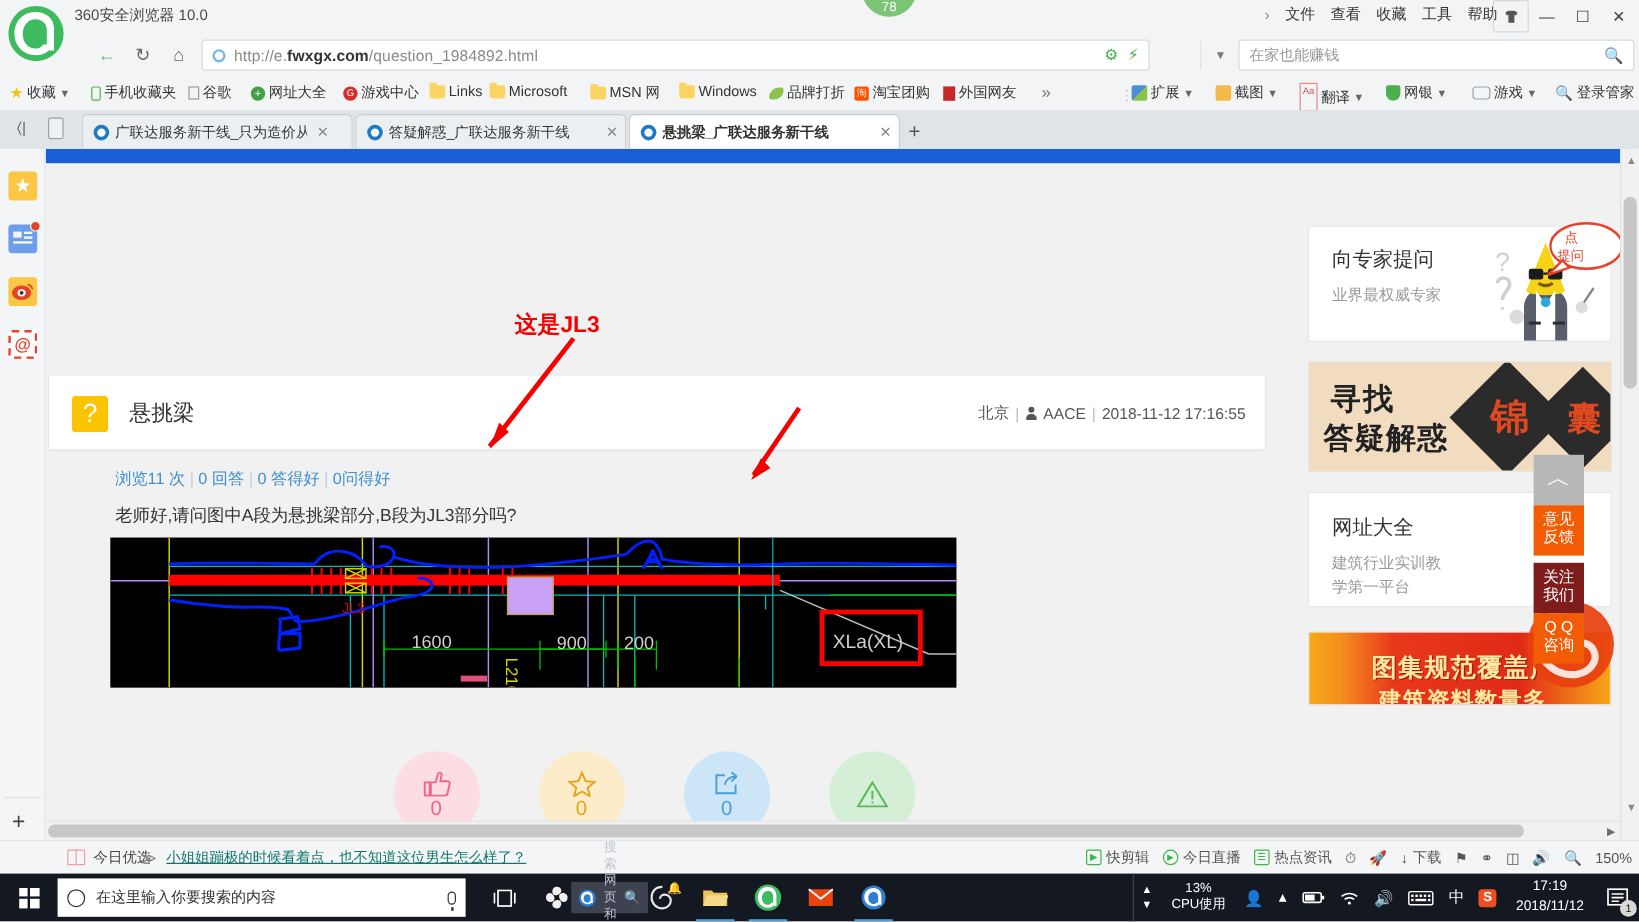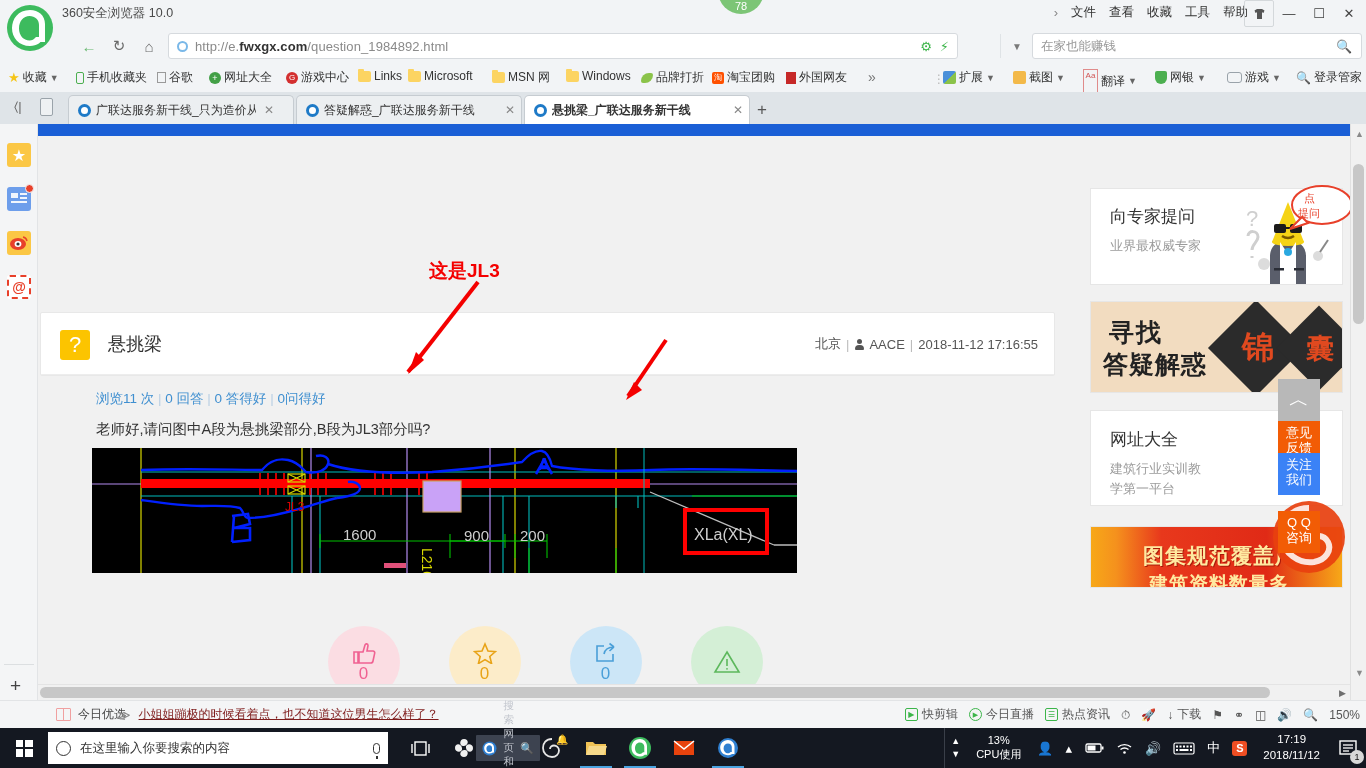--- a/index.html
+++ b/index.html
@@ -137,7 +137,7 @@
   .fw { position:absolute; right:46px; width:42px; text-align:center; color:#fff; font-size:13px; line-height:1.18; z-index:40;}
   .fw-top { top:255px; height:42px; background:#b8b8b8; display:flex;align-items:center;justify-content:center; font-size:20px;}
   .fw-fb { top:297px; height:42px; background:#f25c05; padding-top:4px;}
-  .fw-follow { top:329px; height:42px; background:#3b82f6; padding-top:4px;}
+  .fw-follow { top:345px; height:42px; background:#7f1d1d; padding-top:4px;}
   .fw-qq { top:387px; height:42px; background:#f25c05; padding-top:4px;}
   .qq-swirl { position:absolute; right:18px; top:374px; width:78px; height:78px; z-index:35;}
 

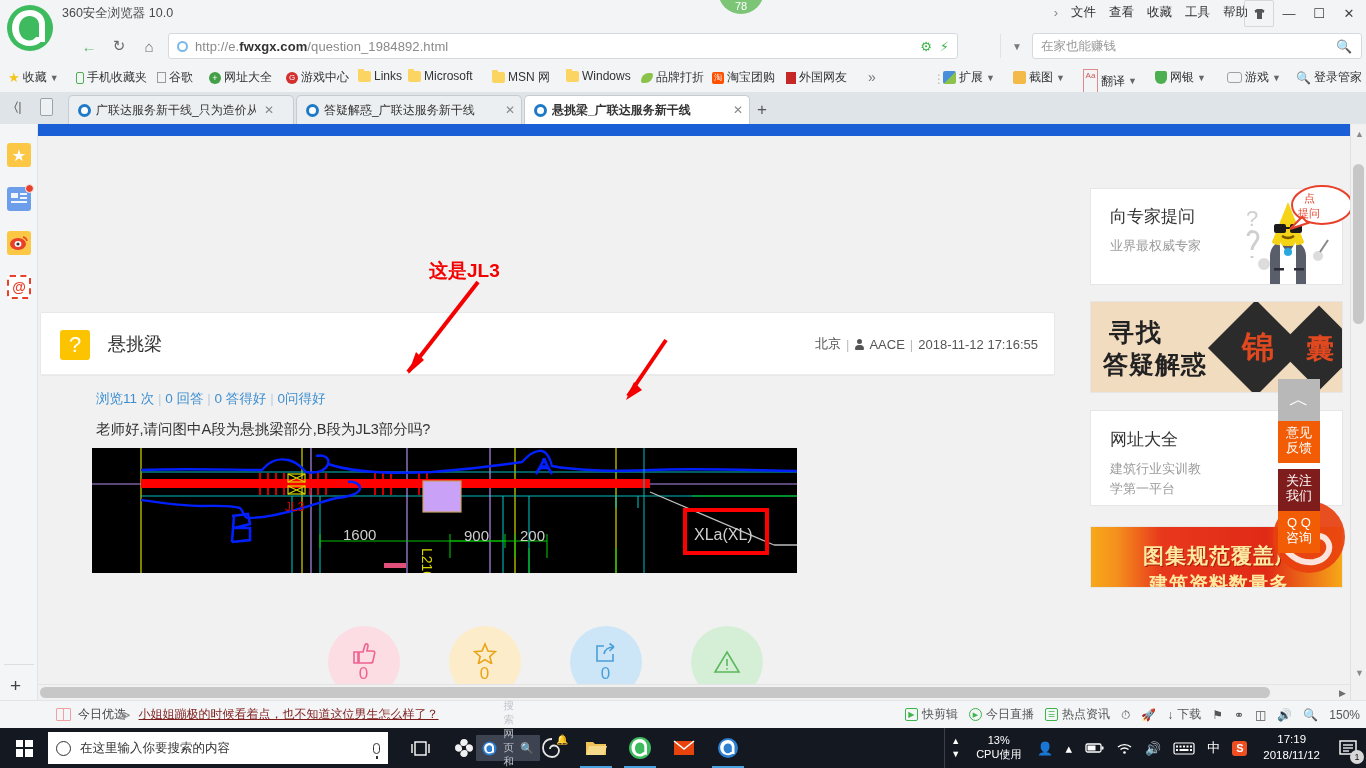--- a/index.html
+++ b/index.html
@@ -159,7 +159,7 @@
   .gift { width:15px;height:13px;border:1.5px solid #f0a0a0; border-radius:1px; position:relative;}
   .gift:after{content:"";position:absolute;left:5.5px;top:-1.5px;width:1.5px;height:13px;background:#f0a0a0;}
   .sb-news { position:absolute; left:118px; display:flex; align-items:center; gap:8px; font-size:12px; color:#555;}
-  .sb-news .lnk { text-decoration:underline; color:#7f1d1d; }
+  .sb-news .lnk { text-decoration:underline; color:#0f766e; }
   .sb-right { position:absolute; right:6px; display:flex; align-items:center; gap:11px; font-size:12px; color:#555;}
   .sb-right .it { display:flex; align-items:center; gap:4px;}
   .grn-sq{width:13px;height:13px;border:1.4px solid #3cb54a;border-radius:2px;display:flex;align-items:center;justify-content:center;color:#3cb54a;font-size:8px;}

